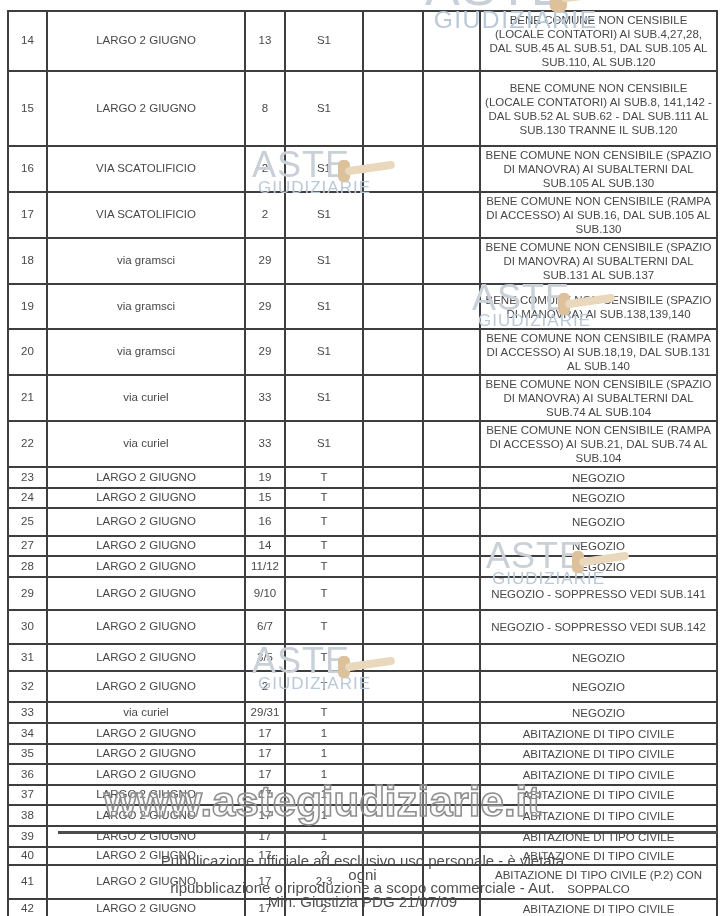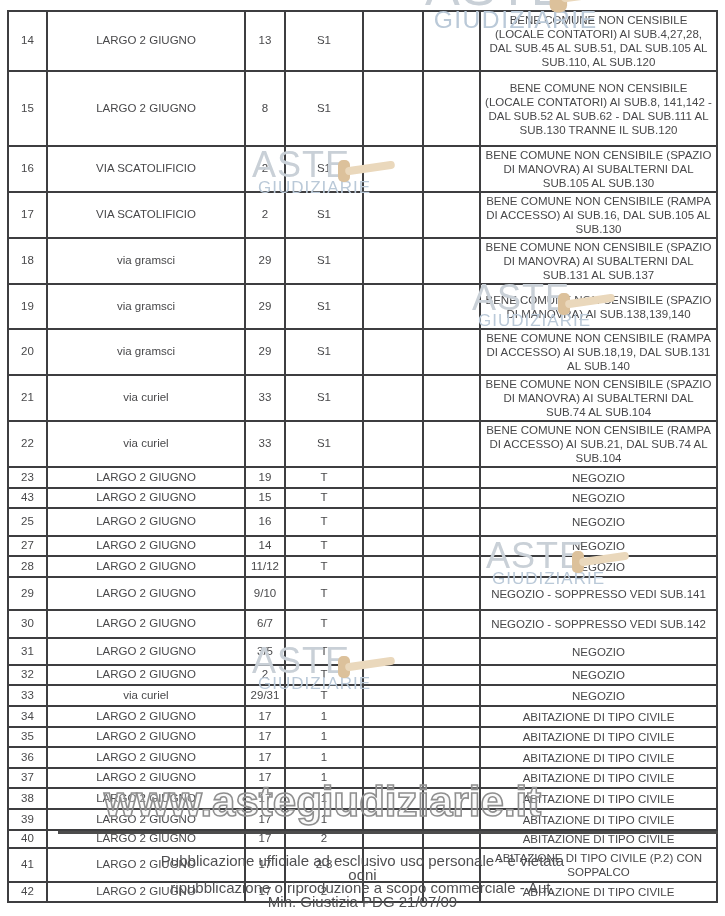--- a/index.html
+++ b/index.html
@@ -187,7 +187,7 @@
           <td class="desc">NEGOZIO</td>
         </tr>
         <tr style="height: 20px;">
-          <td>43</td>
+          <td>24</td>
           <td>LARGO 2 GIUGNO</td>
           <td>15</td>
           <td>T</td>

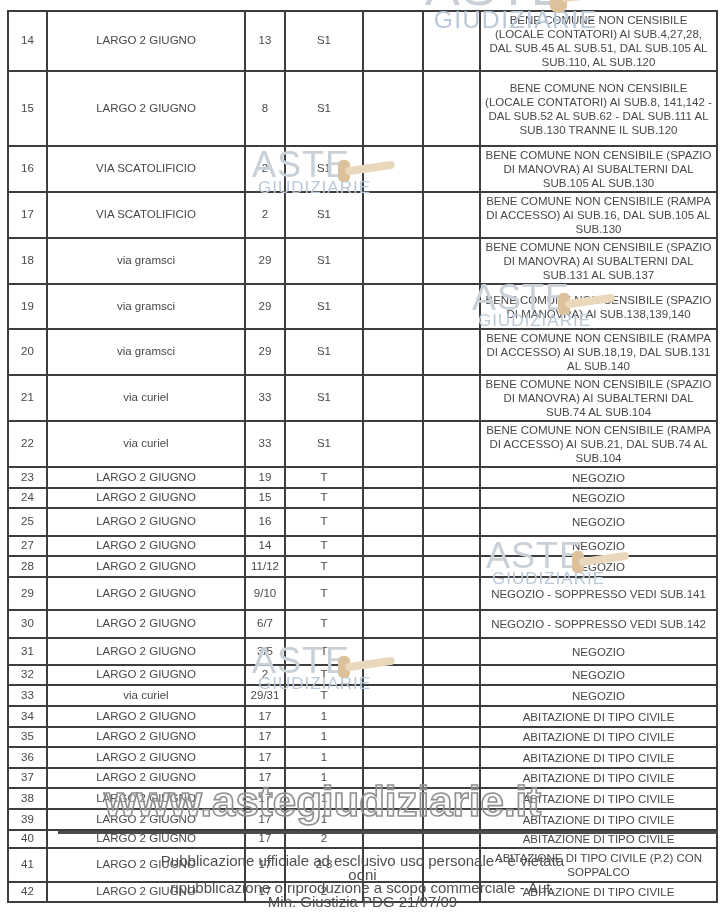--- a/index.html
+++ b/index.html
@@ -231,7 +231,7 @@
           <td></td>
           <td class="desc">NEGOZIO - SOPPRESSO VEDI SUB.141</td>
         </tr>
-        <tr style="height: 28px; margin-left: 8px;">
+        <tr style="height: 34px; margin-left: 8px;">
           <td>30</td>
           <td>LARGO 2 GIUGNO</td>
           <td>6/7</td>

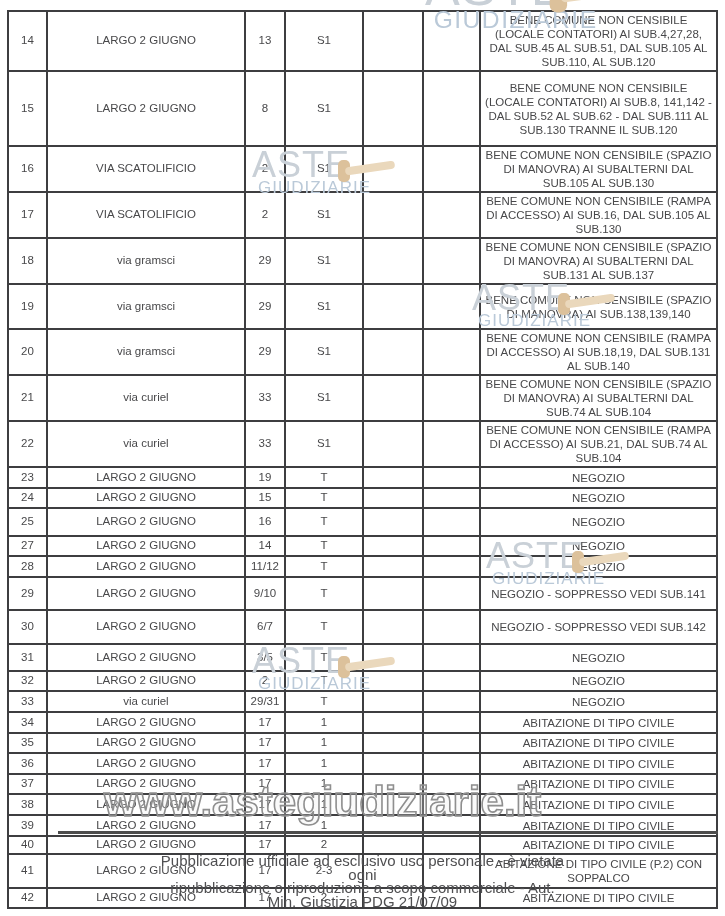--- a/index.html
+++ b/index.html
@@ -249,7 +249,7 @@
           <td></td>
           <td class="desc">NEGOZIO</td>
         </tr>
-        <tr style="height: 20px;">
+        <tr style="height: 31px;">
           <td>32</td>
           <td>LARGO 2 GIUGNO</td>
           <td>2</td>

